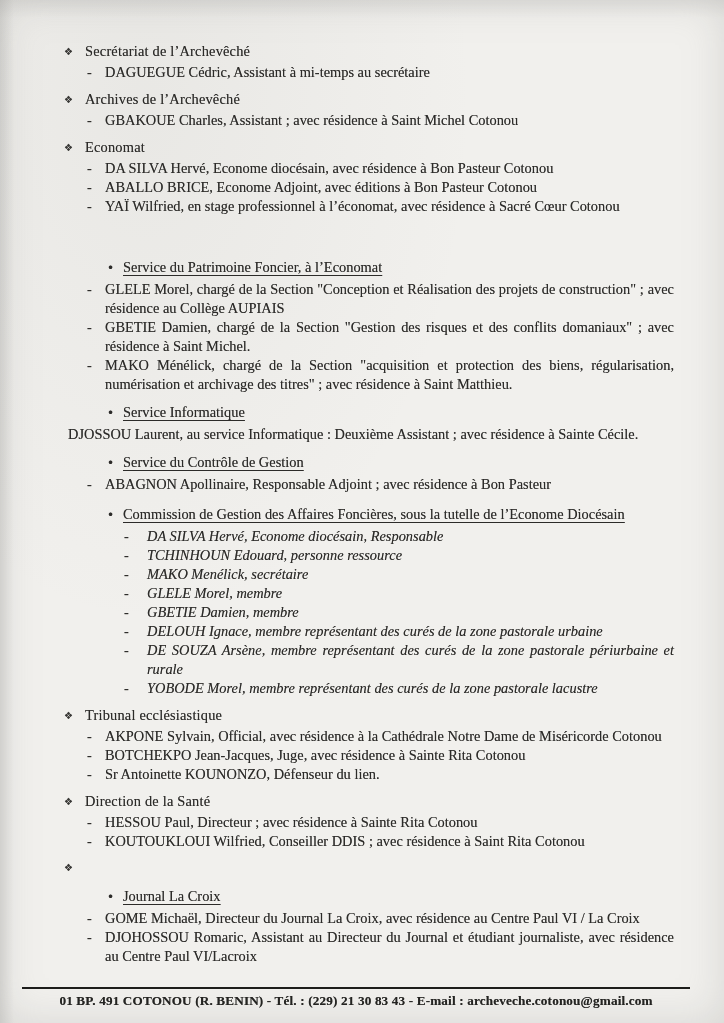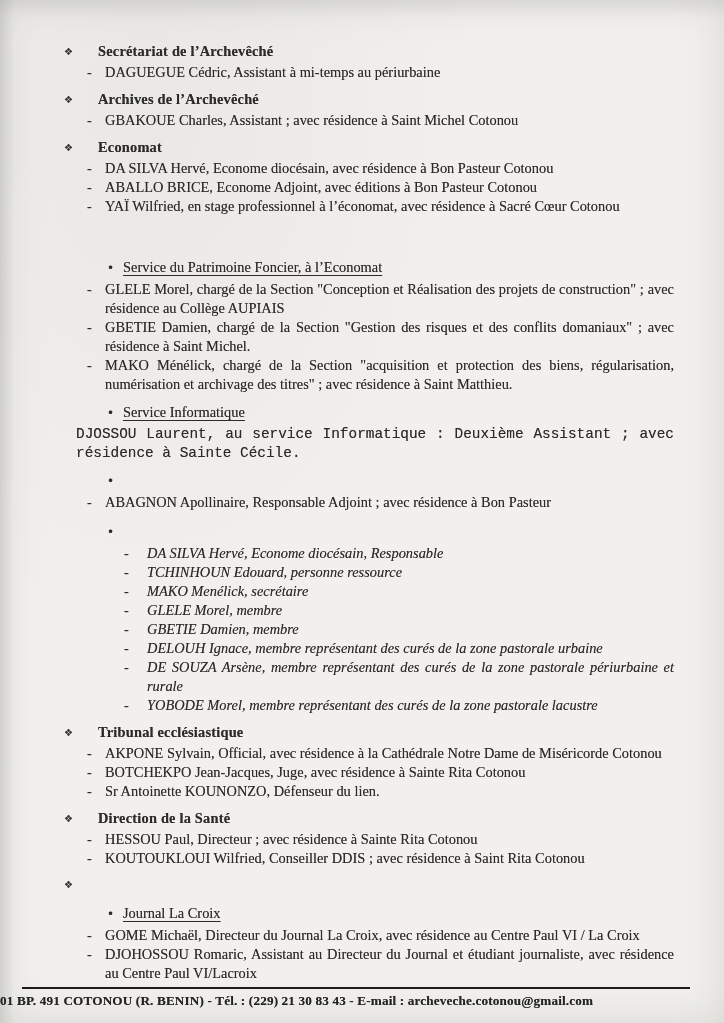--- a/index.html
+++ b/index.html
@@ -36,7 +36,7 @@
     font-family:"DejaVu Sans",sans-serif;
     position:relative;top:-1px;
   }
-  .sec-title{font-weight:bold;letter-spacing:0.2px;margin-left:13px;}
+  .sec-title{font-weight:normal;letter-spacing:0.2px;}
   .item{display:flex;margin-left:23px;}
   .item .dash{width:18px;flex:0 0 18px;}
   .item .txt{flex:1;text-align:justify;}

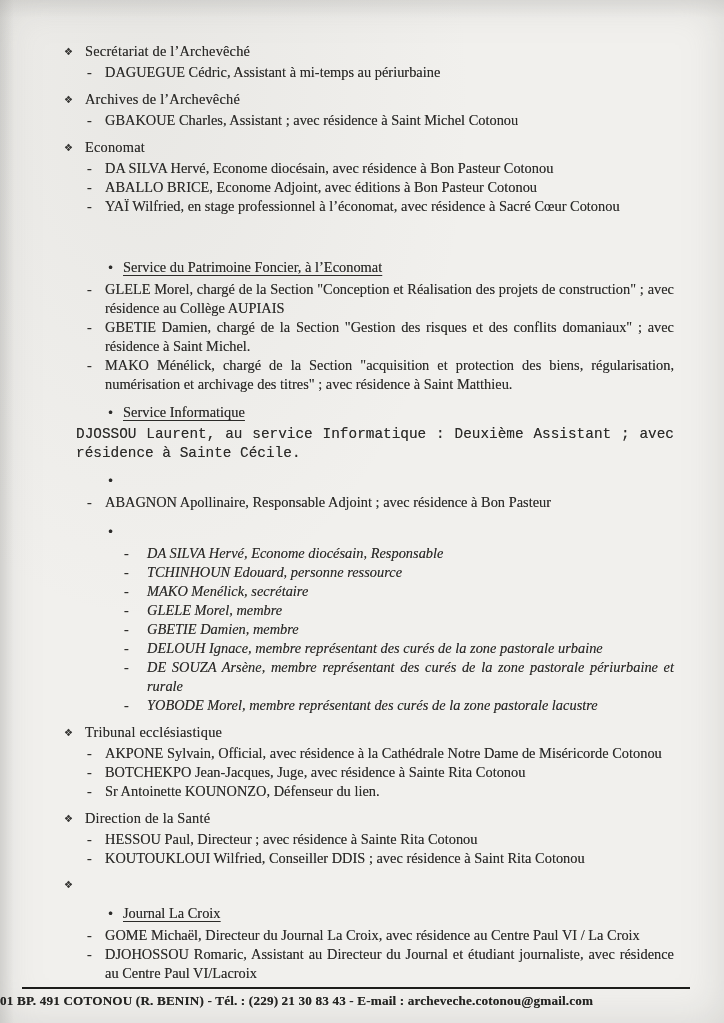--- a/index.html
+++ b/index.html
@@ -88,7 +88,7 @@
         </div>
         <div class="item">
           <span class="dash">-</span>
-          <span class="txt">DAGUEGUE Cédric, Assistant à mi-temps au périurbaine</span>
+          <span class="txt">DAGUEGUE Cédric, Assistant à mi-temps au secrétaire</span>
         </div>
       </div>
       <div class="block section-block">

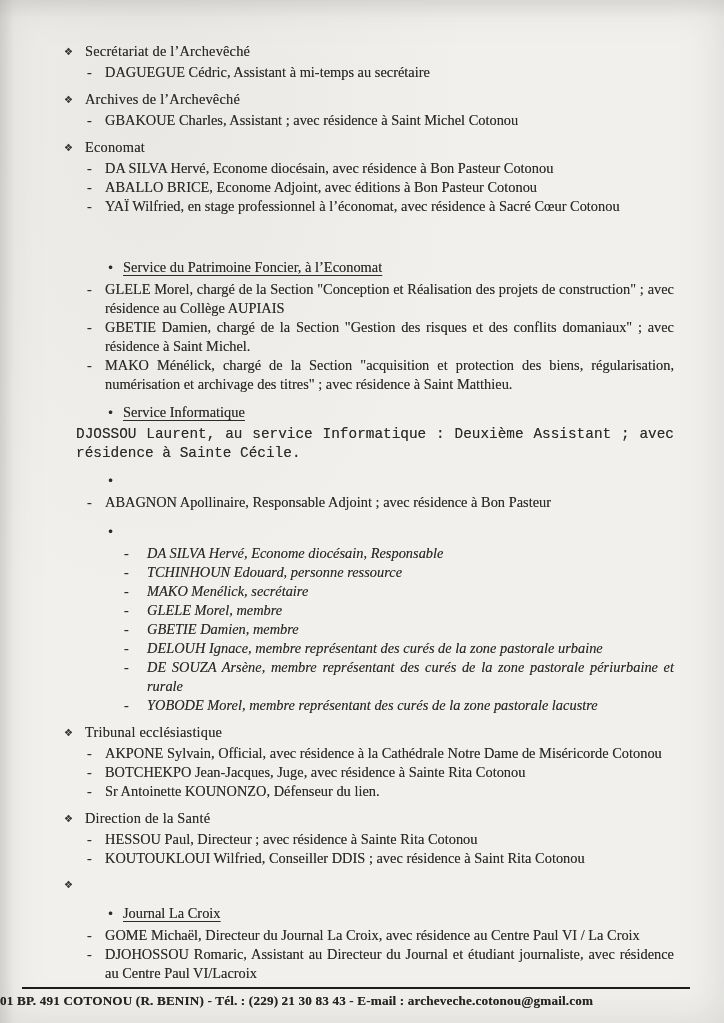--- a/index.html
+++ b/index.html
@@ -40,7 +40,7 @@
   .item{display:flex;margin-left:23px;}
   .item .dash{width:18px;flex:0 0 18px;}
   .item .txt{flex:1;text-align:justify;}
-  .plain-item{margin-left:12px;text-align:justify;font-family:Liberation Mono, monospace;}
+  .plain-item{margin-left:4px;text-align:justify;}
   
   .service-block{margin-top:9px;}
   .service-block.extra-gap{margin-top:42px;}

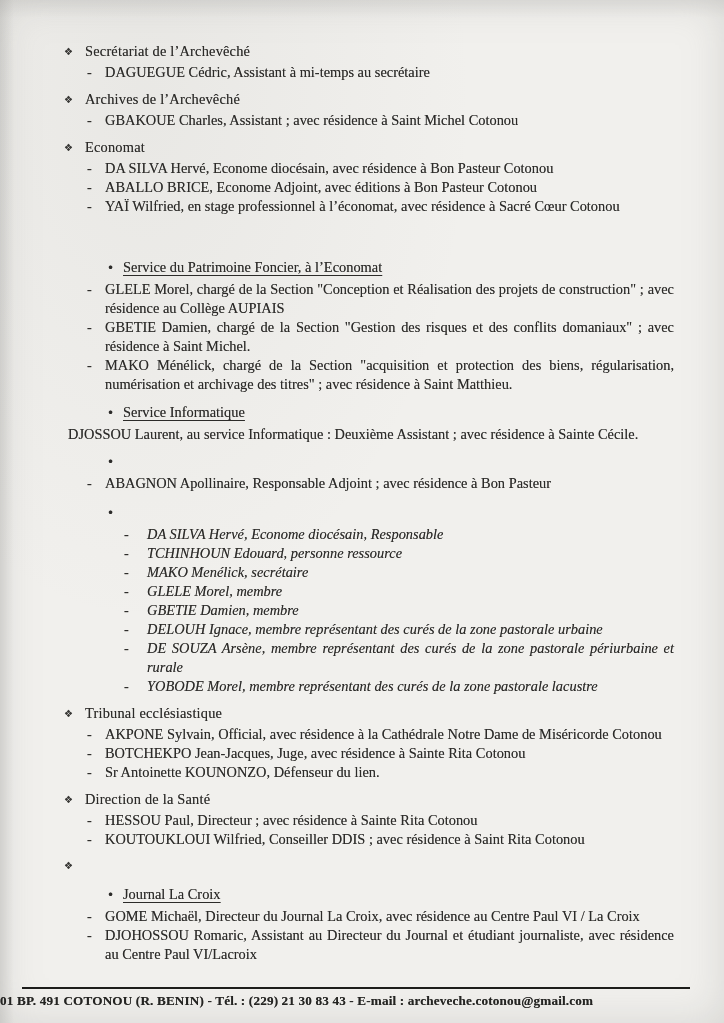--- a/index.html
+++ b/index.html
@@ -147,6 +147,7 @@
       <div class="block service-block">
         <div class="srv-head">
           <span class="bullet">•</span>
+          <span class="srv-title">Service du Contrôle de Gestion</span>
         </div>
         <div class="item">
           <span class="dash">-</span>

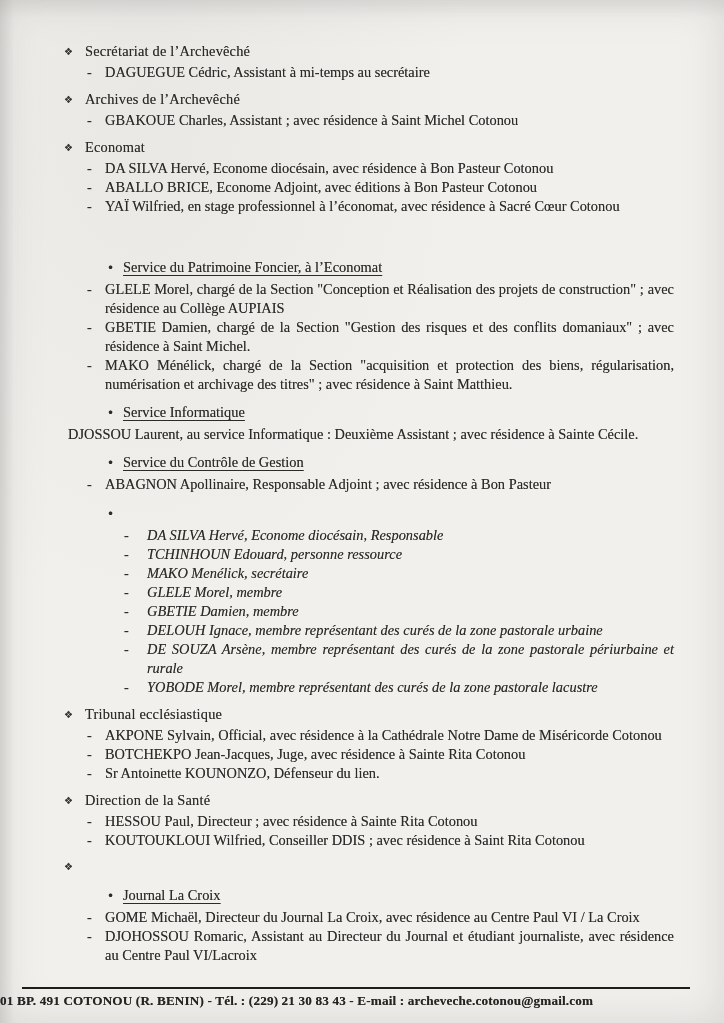--- a/index.html
+++ b/index.html
@@ -157,6 +157,7 @@
       <div class="block commission-block">
         <div class="srv-head">
           <span class="bullet">•</span>
+          <span class="srv-title">Commission de Gestion des Affaires Foncières, sous la tutelle de l’Econome Diocésain</span>
         </div>
         <div class="member">
           <span class="dash">-</span>

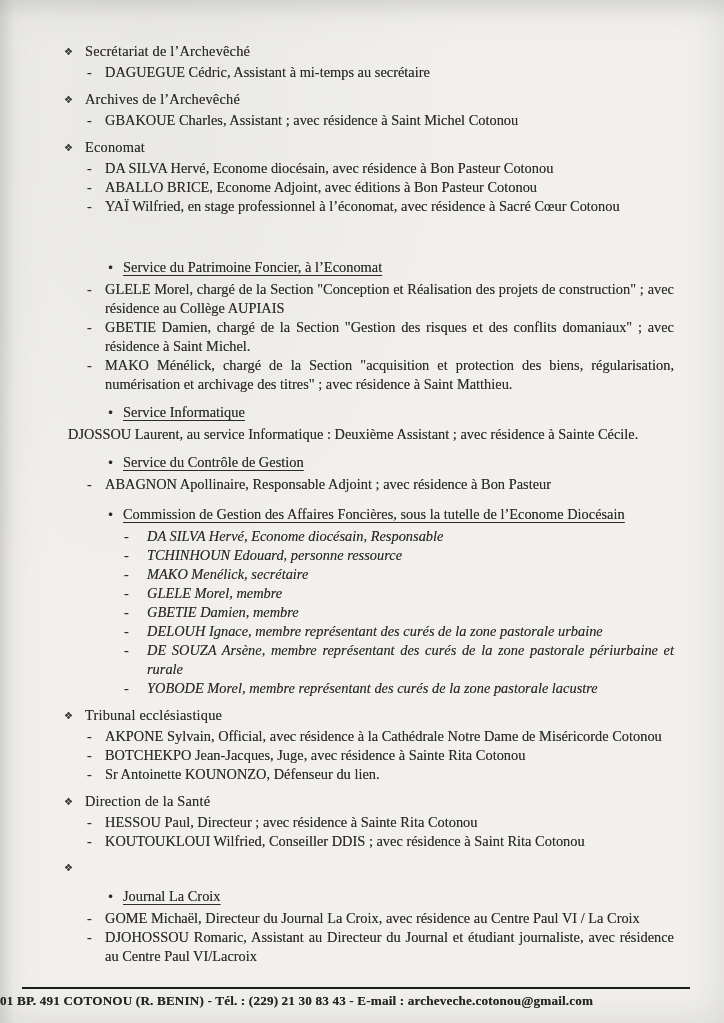--- a/index.html
+++ b/index.html
@@ -59,7 +59,7 @@
   .footer{
     position:absolute;
     left:0;right:12px;bottom:14px;
-    text-align:left;
+    text-align:center;
   }
   .footer-rule{
     width:668px;margin:0 auto 4px auto;

